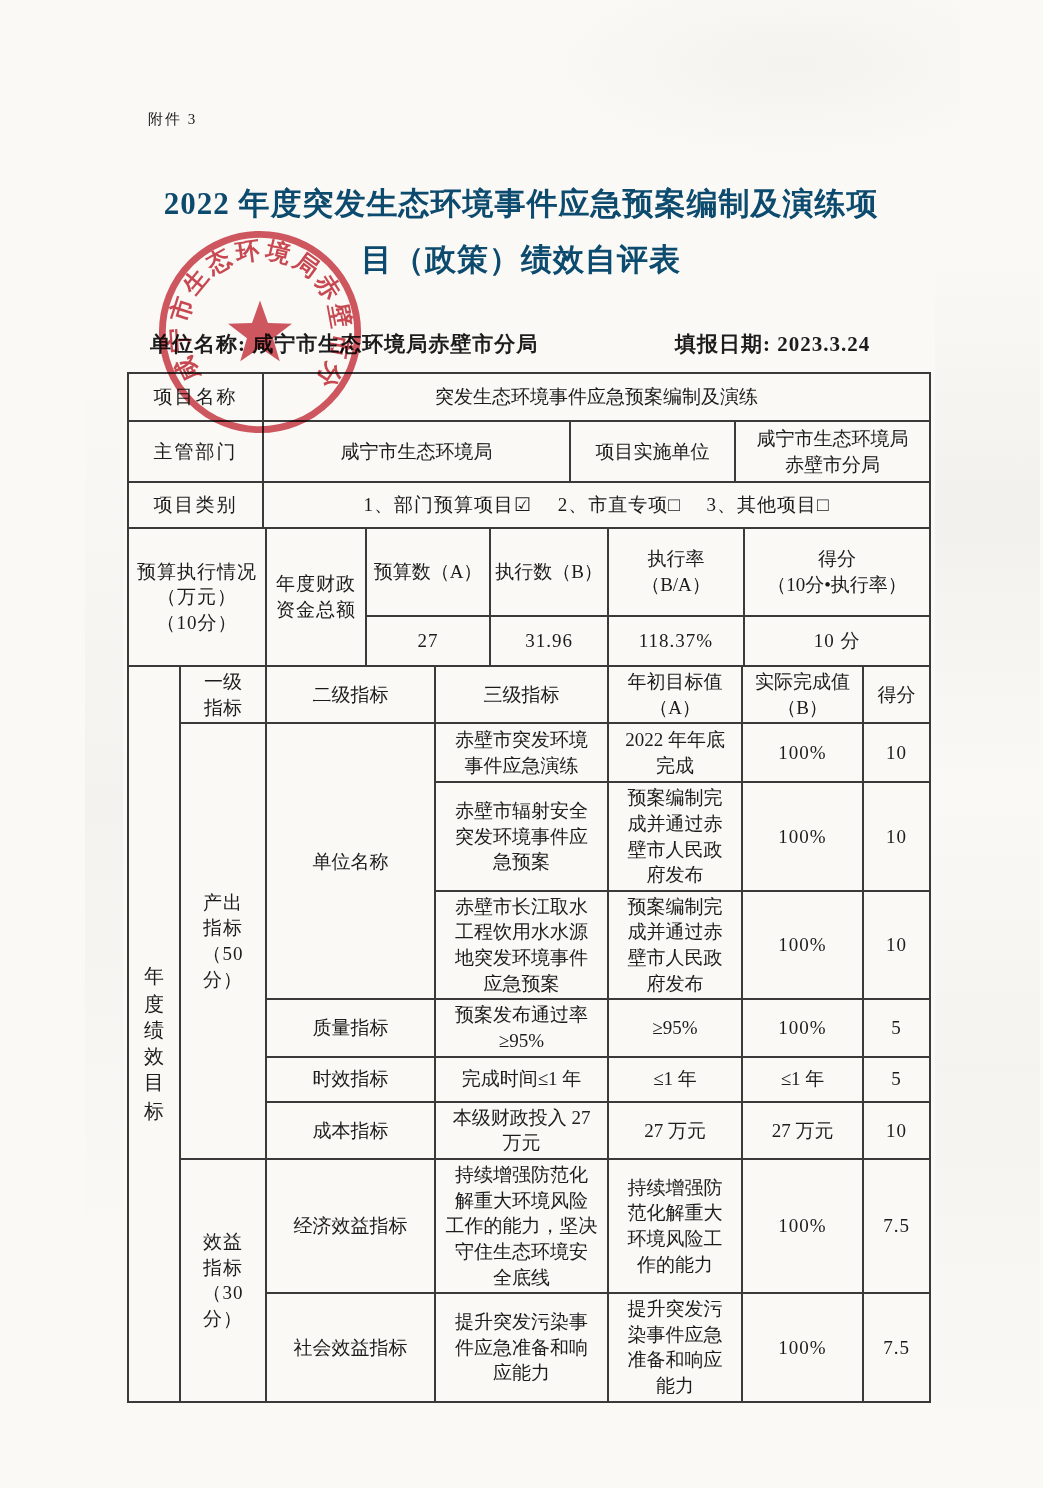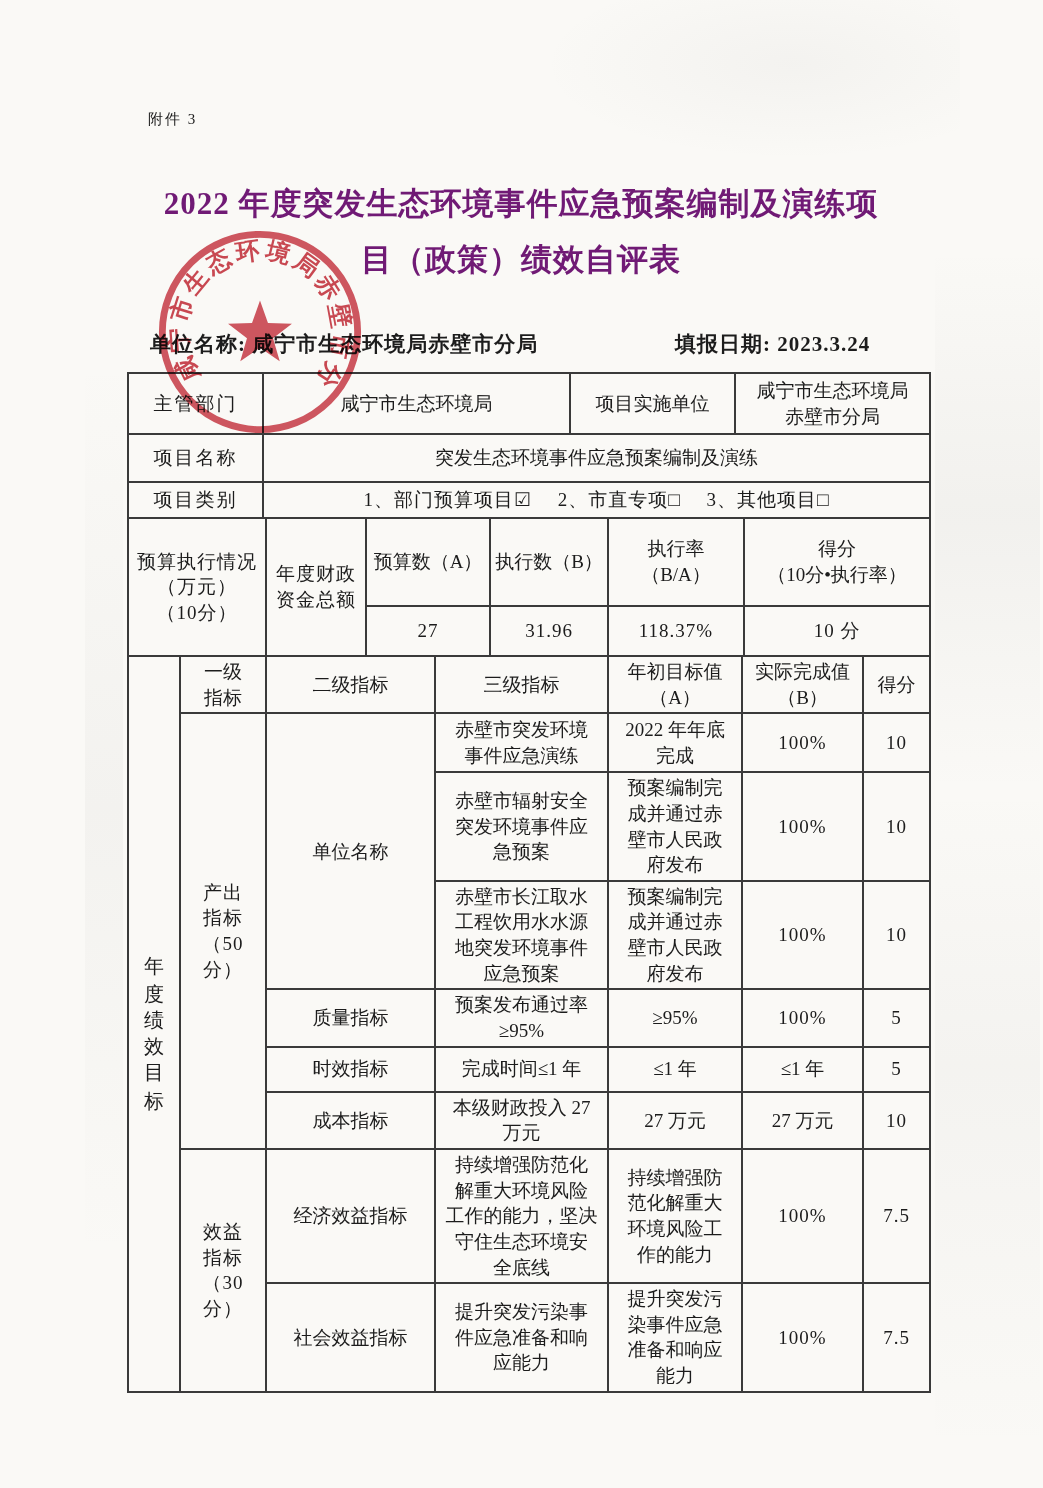--- a/index.html
+++ b/index.html
@@ -37,7 +37,7 @@
   .title{
     position:absolute;left:120px;top:176px;width:802px;
     text-align:center;font-weight:700;font-size:31px;
-    letter-spacing:1px;line-height:56px;color:#701a75;
+    letter-spacing:1px;line-height:56px;color:#0c4a6e;
   }
   .meta{position:absolute;left:0;top:330px;width:1043px;font-size:21px;font-weight:700;}
   .meta .unit{position:absolute;left:150px;top:0;letter-spacing:1px;}

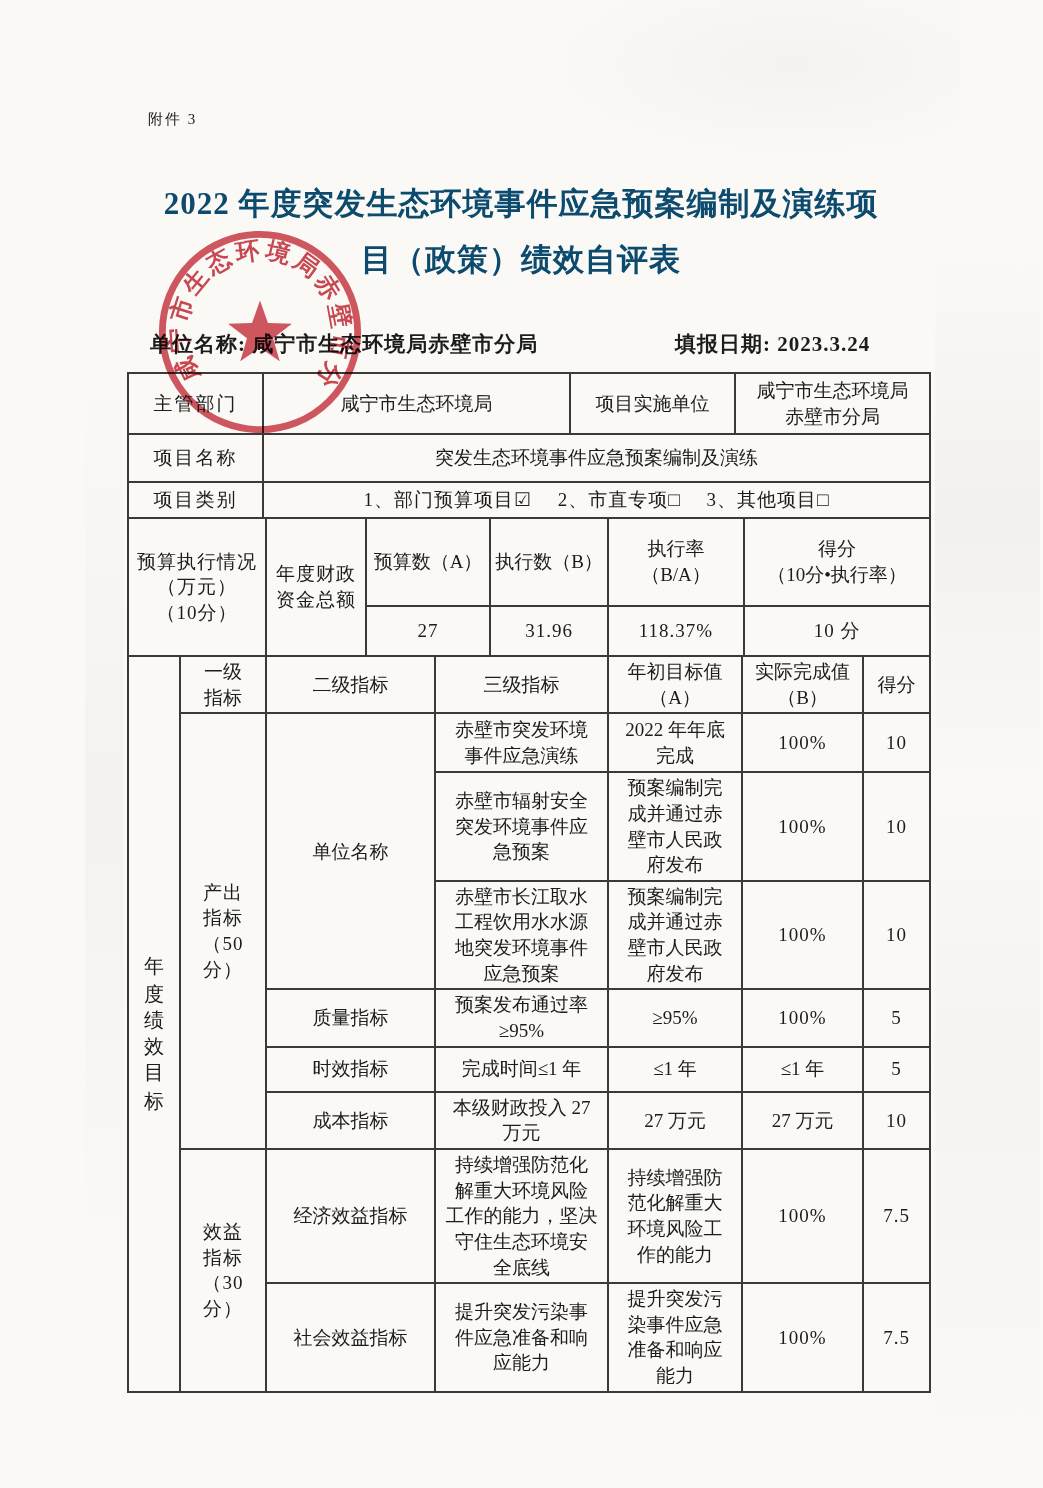--- a/index.html
+++ b/index.html
@@ -110,16 +110,16 @@
           <col style="width:195px">
         </colgroup>
       <tbody>
-          <tr style="height:61px">
+          <tr style="height:48px">
+        <td class="labelcell">项目名称</td>
+        <td colspan="3">突发生态环境事件应急预案编制及演练</td>
+      </tr>
+      <tr style="height:61px">
         <td class="labelcell">主管部门</td>
         <td>咸宁市生态环境局</td>
         <td>项目实施单位</td>
         <td>咸宁市生态环境局
 赤壁市分局</td>
-      </tr>
-      <tr style="height:48px">
-        <td class="labelcell">项目名称</td>
-        <td colspan="3">突发生态环境事件应急预案编制及演练</td>
       </tr>
       <tr style="height:36px">
         <td class="labelcell">项目类别</td>

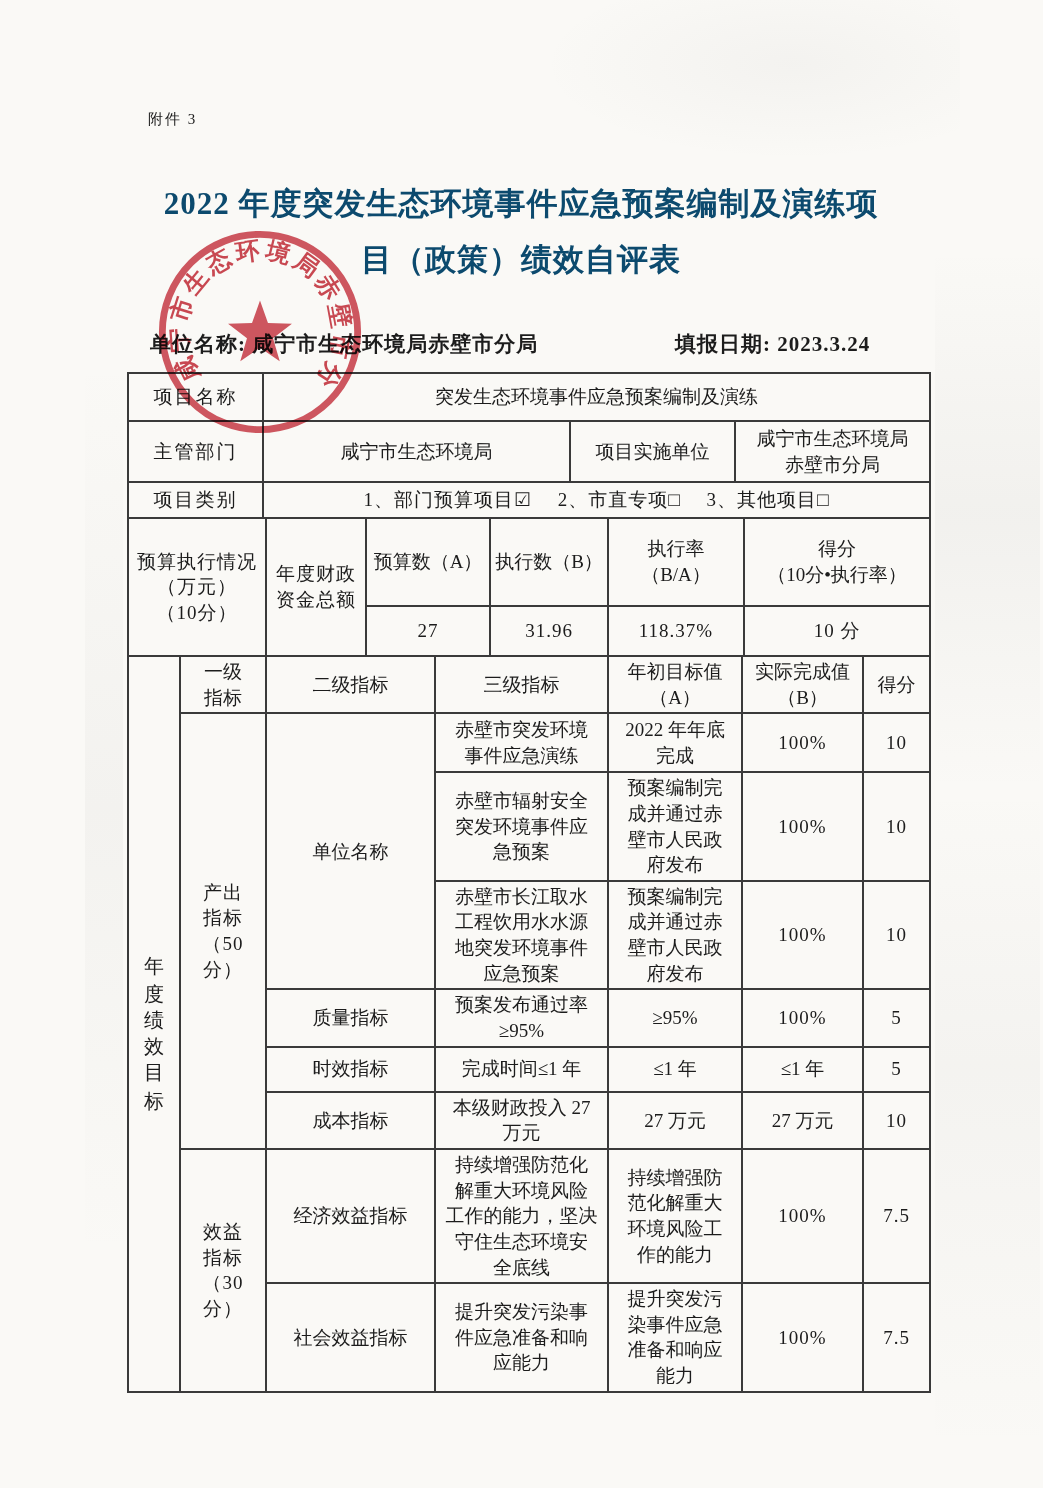--- a/index.html
+++ b/index.html
@@ -121,7 +121,7 @@
         <td>咸宁市生态环境局
 赤壁市分局</td>
       </tr>
-      <tr style="height:36px">
+      <tr style="height:46px">
         <td class="labelcell">项目类别</td>
         <td colspan="3" class="optcell">1、部门预算项目☑　 2、市直专项□　 3、其他项目□</td>
       </tr>

